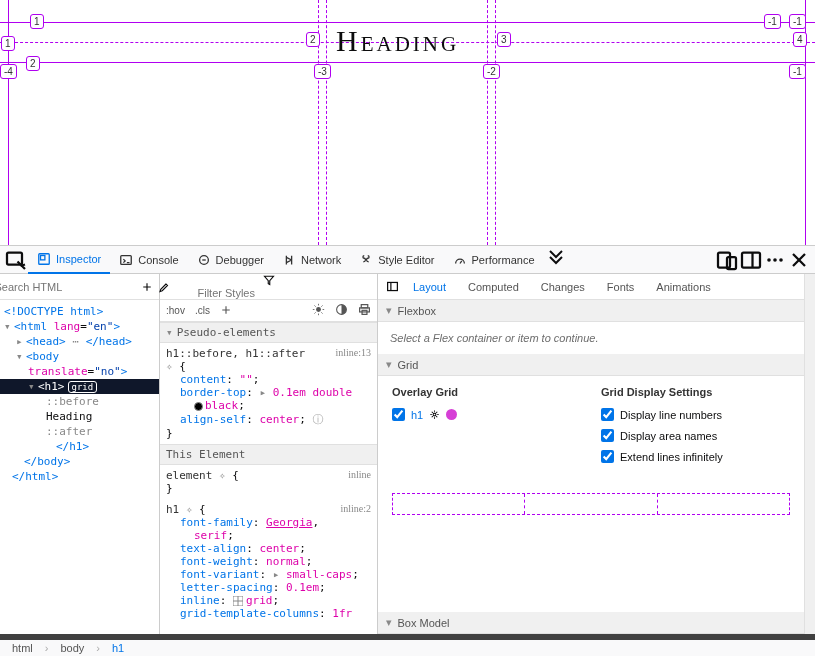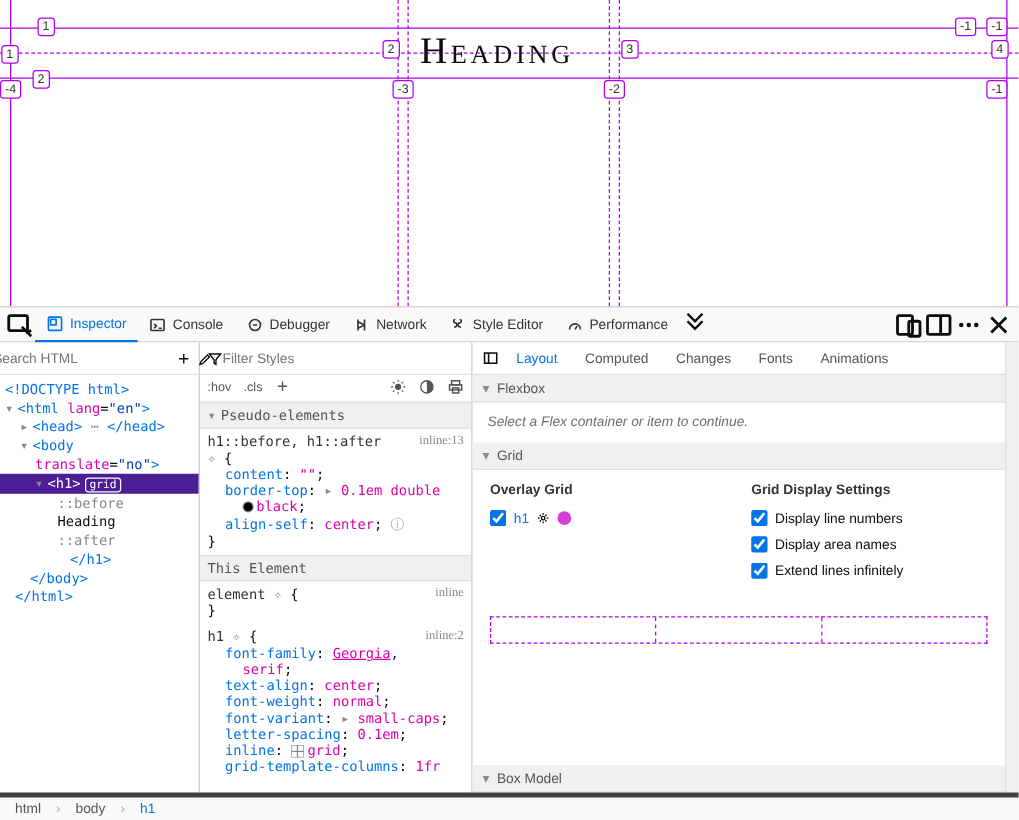--- a/index.html
+++ b/index.html
@@ -41,7 +41,7 @@
 
 
 .col-mid { width: 218px; border-right: 1px solid #ccc; display: flex; flex-direction: column; }
-.filter-row { height: 26px; display: flex; align-items: center; border-bottom: 1px solid #e0e0e0; padding: 0 6px; }
+.filter-row { height: 26px; display: flex; align-items: center; border-bottom: 1px solid #e0e0e0; padding: 0 6px; flex-direction: column; }
 .filter-row input { border: none; outline: none; font-size: 11px; flex: 1; background: transparent; }
 .rules-toolbar { height: 22px; display: flex; align-items: center; gap: 10px; padding: 0 6px; border-bottom: 1px solid #e0e0e0; font-size: 10px; color: #555; }
 .rules-toolbar .rt-btn { cursor: pointer; }

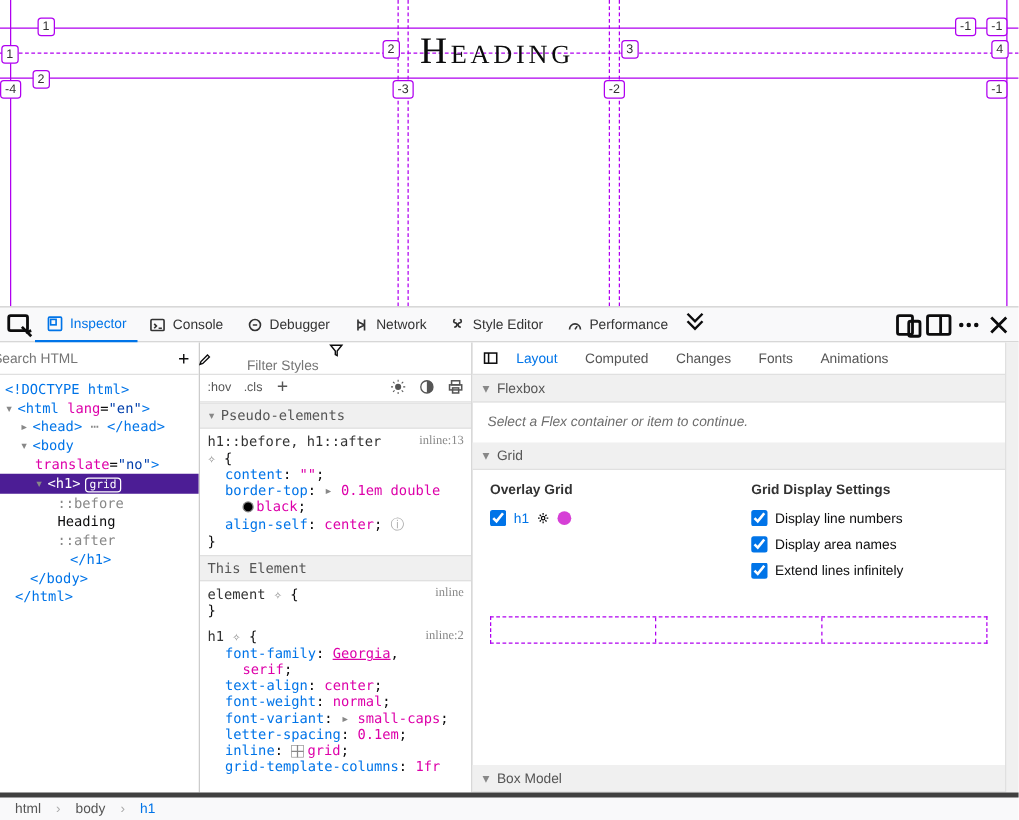--- a/index.html
+++ b/index.html
@@ -31,7 +31,7 @@
 .search-row input { border: none; outline: none; font-size: 11px; flex: 1; background: transparent; }
 .tree { flex: 1; overflow: auto; font-family: Menlo, monospace; font-size: 11px; padding: 4px 0; }
 .tree-line { padding: 1px 4px; white-space: nowrap; }
-.tree-line.selected { background: #4c1d95; color: #fff; }
+.tree-line.selected { background: #0f172a; color: #fff; }
 .tree-line.selected .tag, .tree-line.selected .attr, .tree-line.selected .val, .tree-line.selected .badge { color: #fff !important; border-color: #fff !important; }
 .tag { color: #0074e8; }
 .attr { color: #dd00a9; }

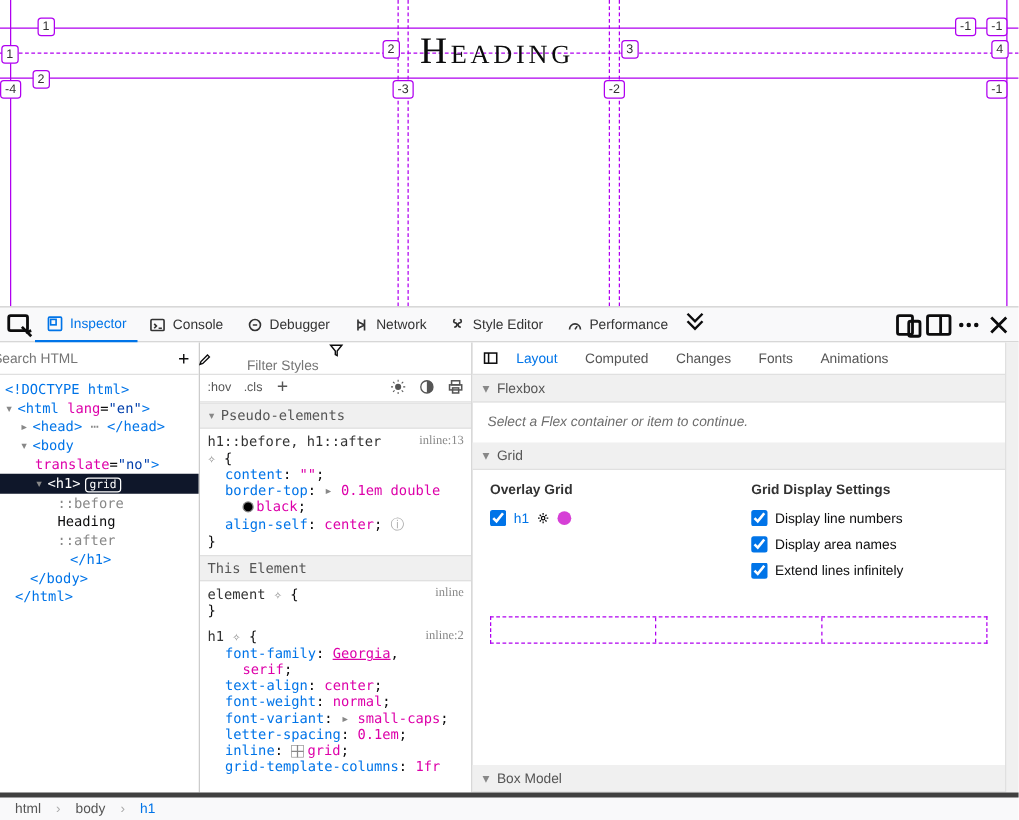--- a/index.html
+++ b/index.html
@@ -80,7 +80,7 @@
 .scroll-track { width: 11px; background: #f0f0f0; border-left: 1px solid #e0e0e0; }
 
 
-.breadcrumb { height: 22px; border-top: 4px solid #404040; display: flex; align-items: center; padding: 0 8px; gap: 4px; font-size: 11px; color: #555; background: #f9f9fa; }
+.breadcrumb { height: 22px; border-top: 6px solid #404040; display: flex; align-items: center; padding: 0 8px; gap: 4px; font-size: 11px; color: #555; background: #f9f9fa; }
 .crumb { padding: 0 4px; }
 .crumb.sep { color: #aaa; }
 

